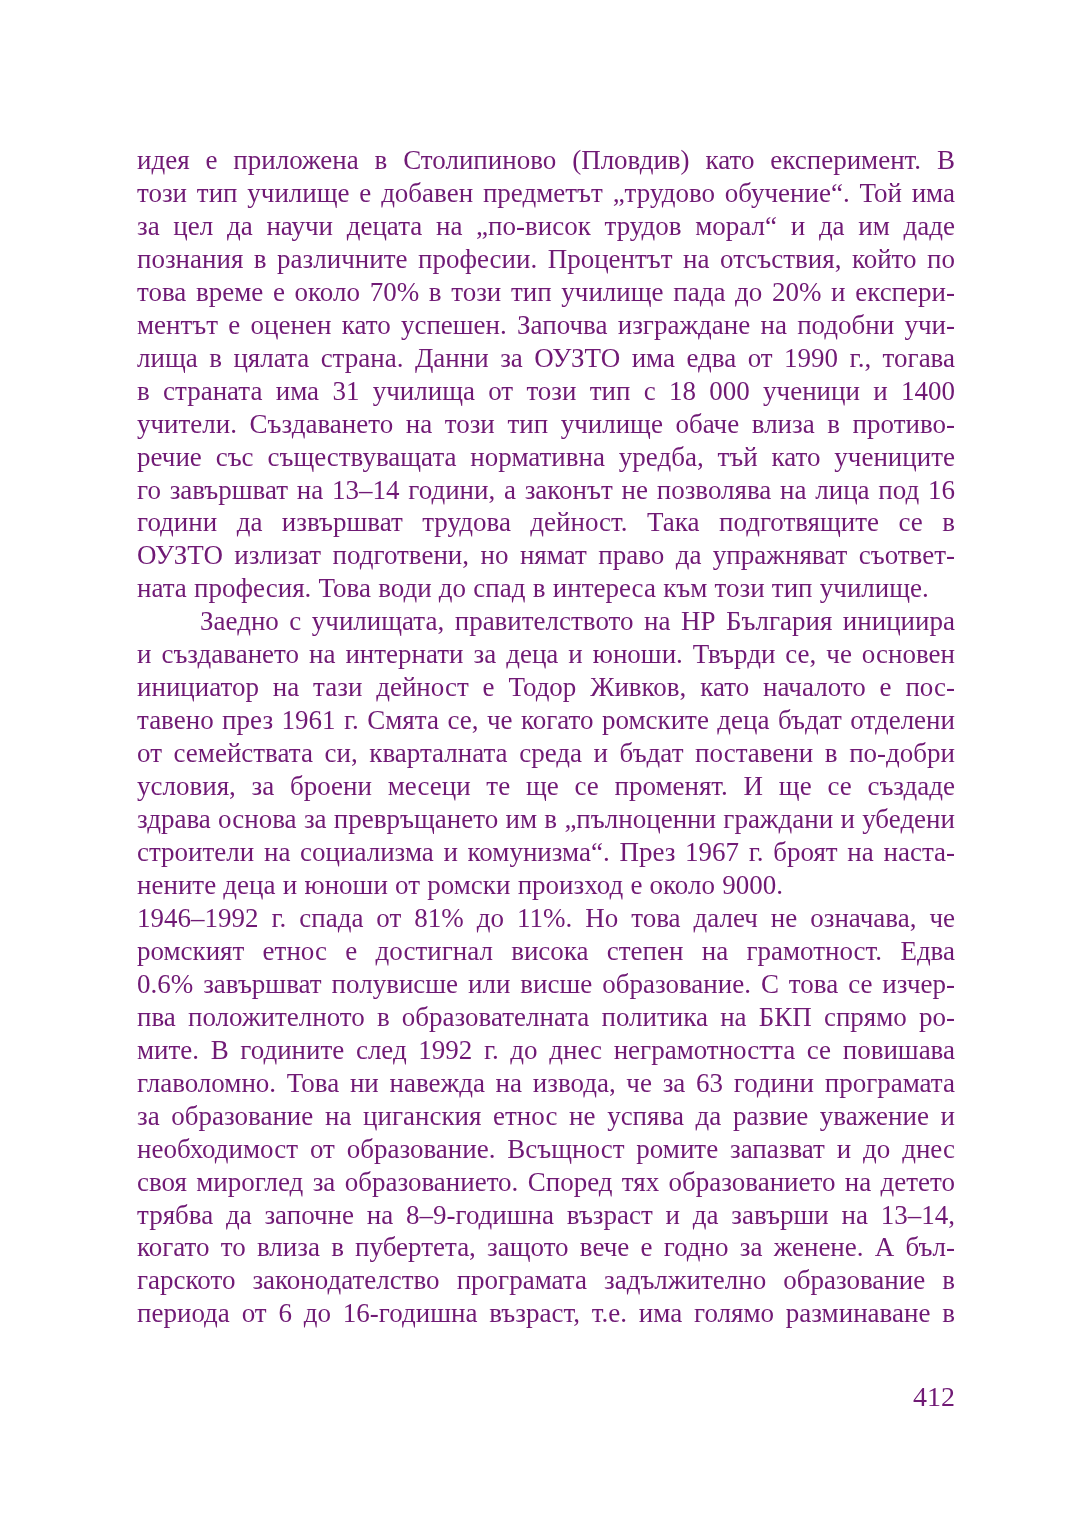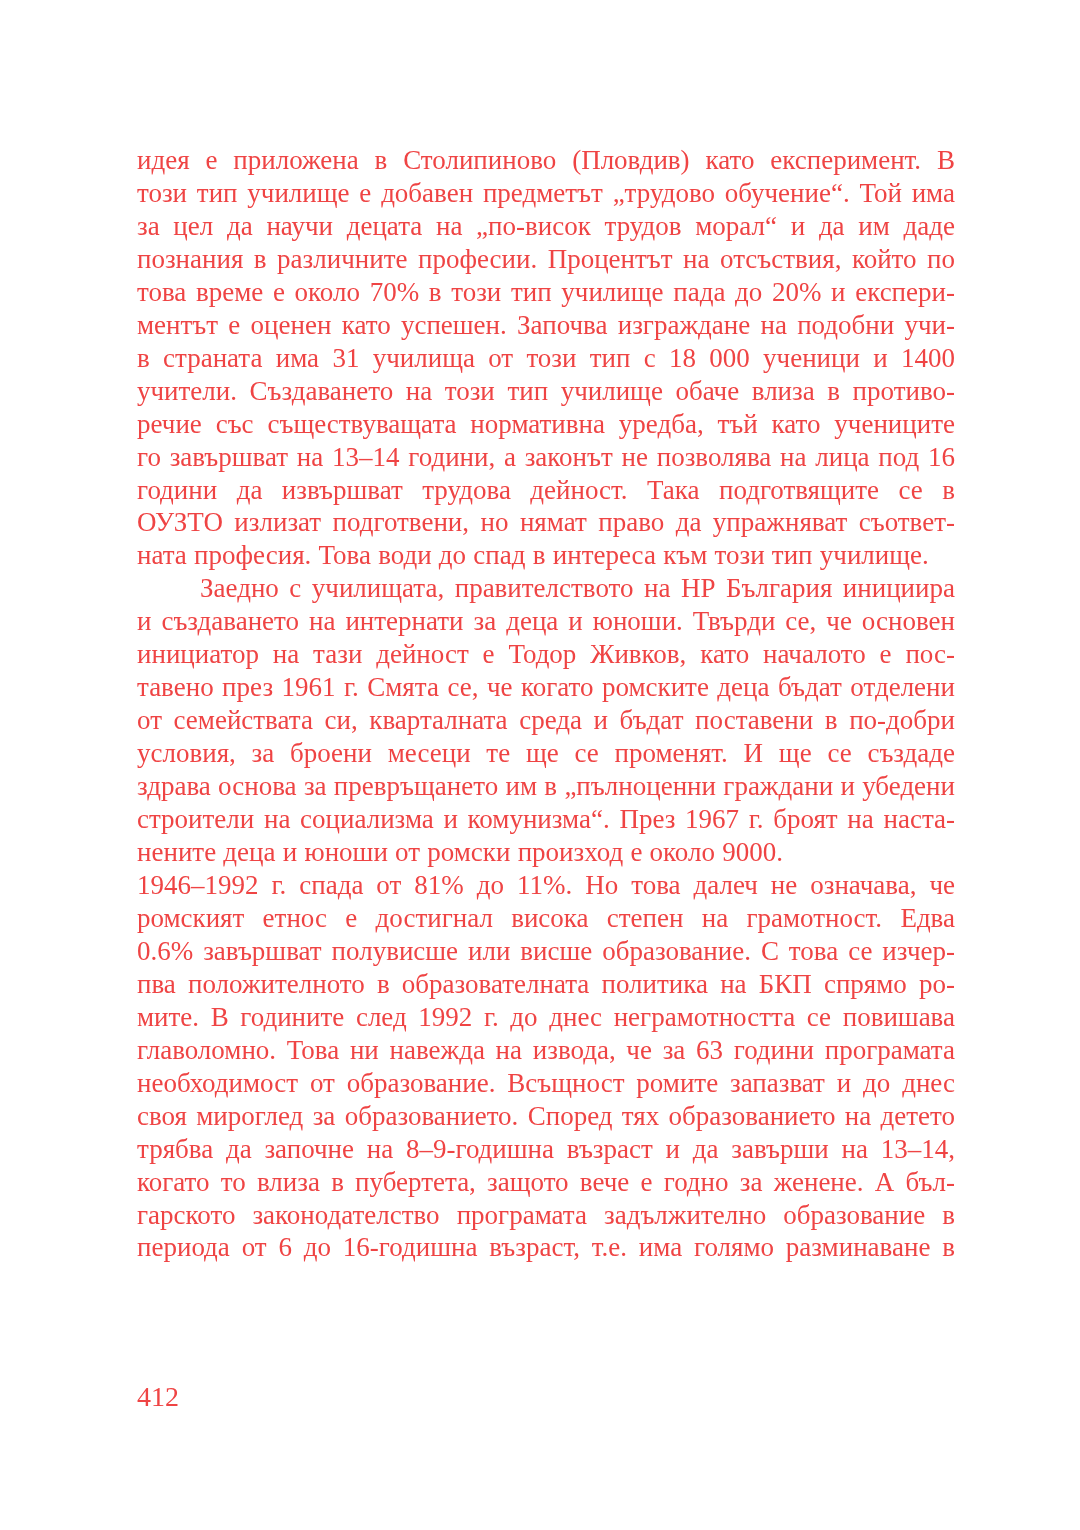--- a/index.html
+++ b/index.html
@@ -14,7 +14,7 @@
     background: #ffffff;
     overflow: hidden;
     font-family: "Liberation Serif", "DejaVu Serif", serif;
-    color: #ef4444;
+    color: #701a75;
   }
   .text-block {
     position: absolute;

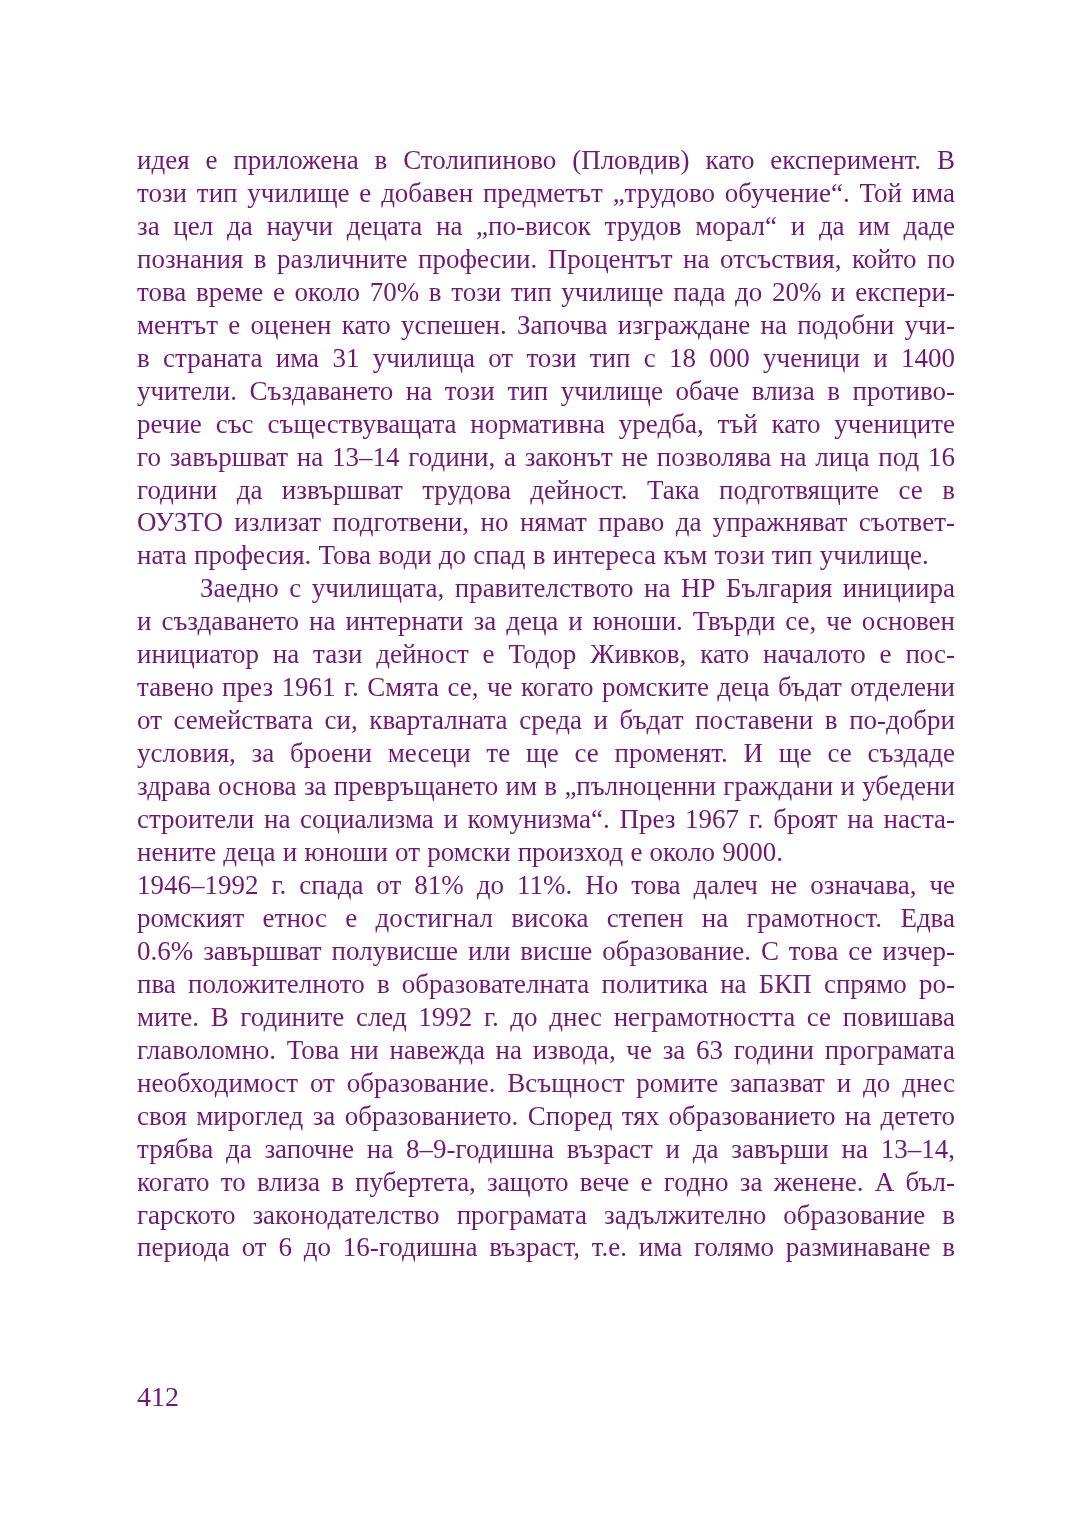--- a/index.html
+++ b/index.html
@@ -64,6 +64,7 @@
       <div class="line">познания в различните професии. Процентът на отсъствия, който по</div>
       <div class="line">това време е около 70% в този тип училище пада до 20% и експери-</div>
       <div class="line">ментът е оценен като успешен. Започва изграждане на подобни учи-</div>
+      <div class="line">лища в цялата страна. Данни за ОУЗТО има едва от 1990 г., тогава</div>
       <div class="line">в страната има 31 училища от този тип с 18 000 ученици и 1400</div>
       <div class="line">учители. Създаването на този тип училище обаче влиза в противо-</div>
       <div class="line">речие със съществуващата нормативна уредба, тъй като учениците</div>

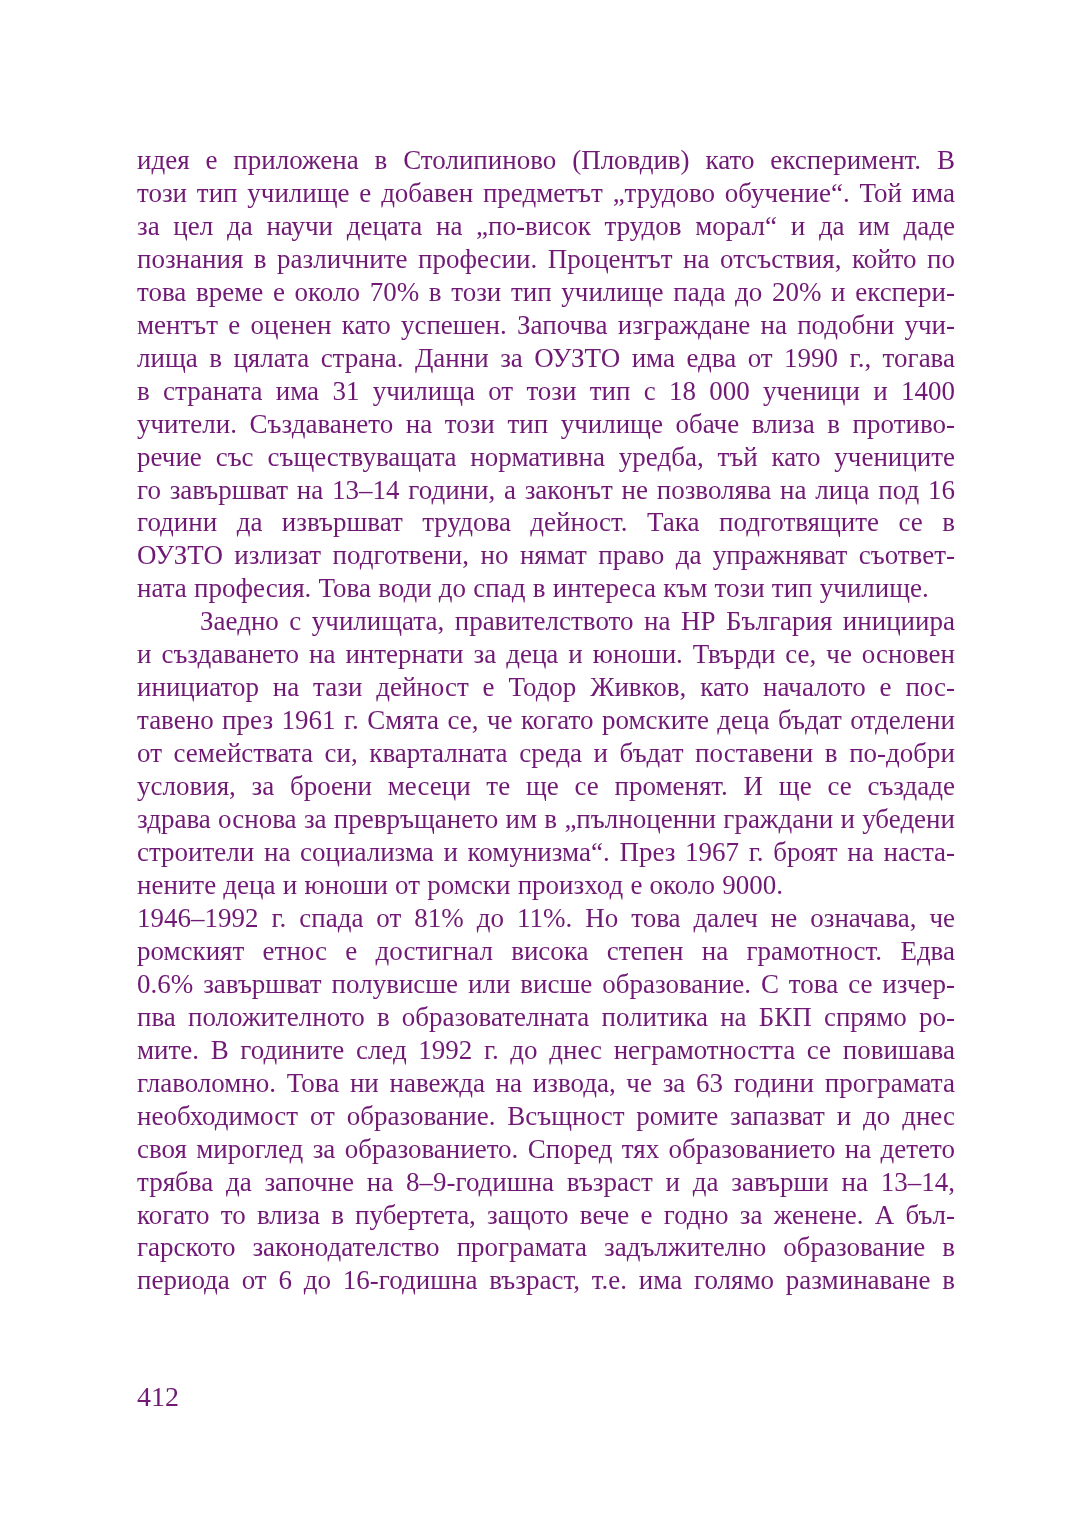--- a/index.html
+++ b/index.html
@@ -93,6 +93,7 @@
       <div class="line">пва положителното в образователната политика на БКП спрямо ро-</div>
       <div class="line">мите. В годините след 1992 г. до днес неграмотността се повишава</div>
       <div class="line">главоломно. Това ни навежда на извода, че за 63 години програмата</div>
+      <div class="line">за образование на циганския етнос не успява да развие уважение и</div>
       <div class="line">необходимост от образование. Всъщност ромите запазват и до днес</div>
       <div class="line">своя мироглед за образованието. Според тях образованието на детето</div>
       <div class="line">трябва да започне на 8–9-годишна възраст и да завърши на 13–14,</div>

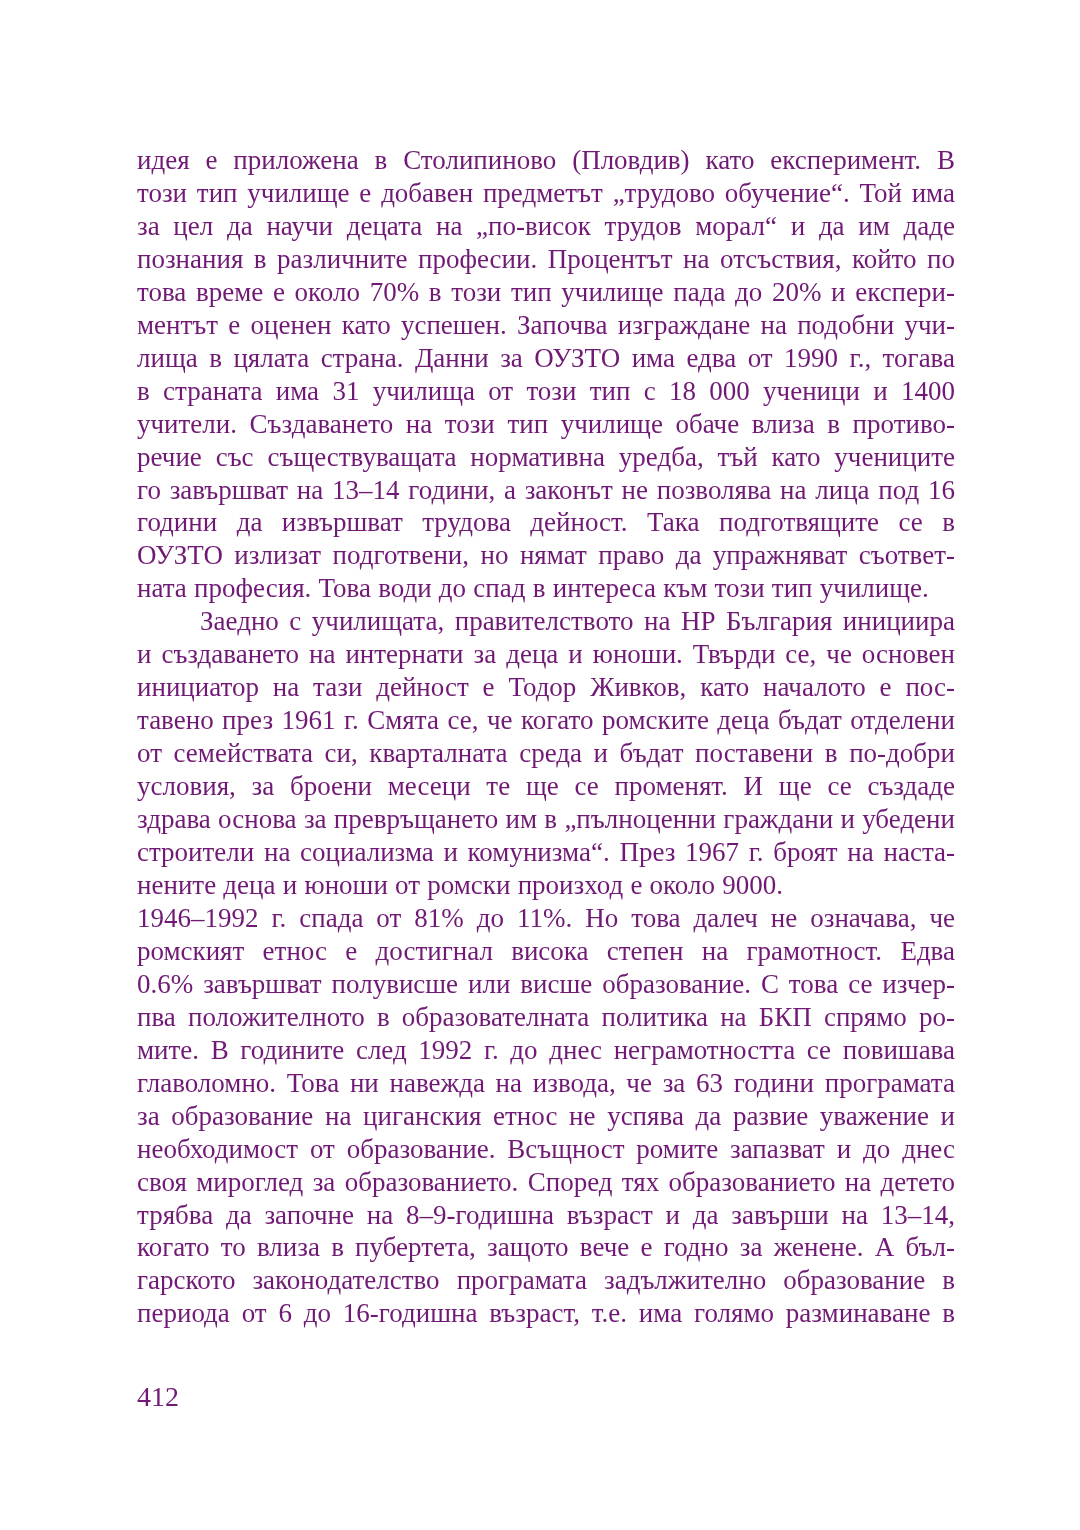--- a/index.html
+++ b/index.html
@@ -45,7 +45,7 @@
     left: 137px;
     top: 1381px;
     width: 818px;
-    text-align: left;
+    text-align: right;
     font-size: 28px;
     line-height: 32px;
   }

